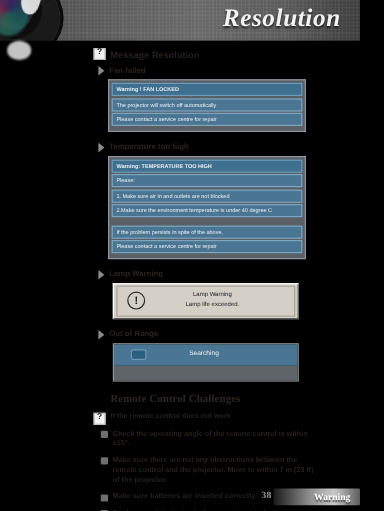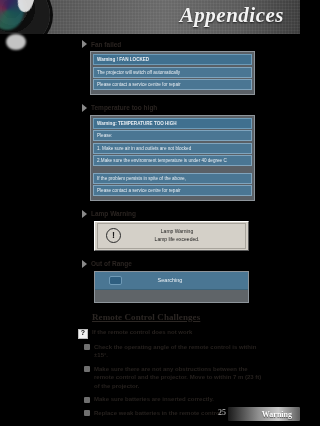--- a/index.html
+++ b/index.html
@@ -231,7 +231,7 @@
 
 <div class="header">
   <div class="header-grid"></div>
-  <div class="header-title">Appendices</div>
+  <div class="header-title">Resolution</div>
 </div>
 <div class="lens"></div>
 <div class="lens-flare"></div>

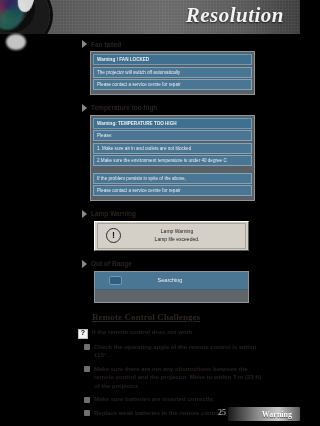--- a/index.html
+++ b/index.html
@@ -239,6 +239,10 @@
 <div class="page">
   <div class="content">
 
+    <div class="h2">
+      <span class="marker"></span>
+      <span>Message Resolution</span>
+    </div>
 
     <div class="h3">
       <span class="tri"></span>

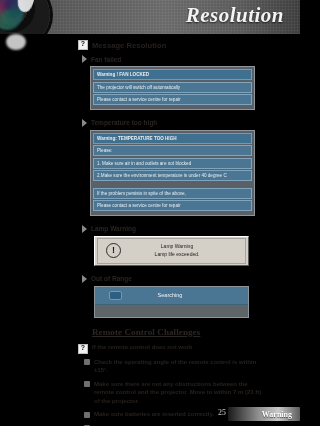--- a/index.html
+++ b/index.html
@@ -183,7 +183,7 @@
   .sect-title{
     font-family:"Liberation Serif", serif;
     font-size:9px;font-weight:bold;color:#2c2724;
-    margin:8px 0 6px 14px;letter-spacing:.1px;text-decoration:underline;
+    margin:8px 0 6px 14px;letter-spacing:.1px;
   }
   .q-item{
     display:flex;align-items:flex-start;

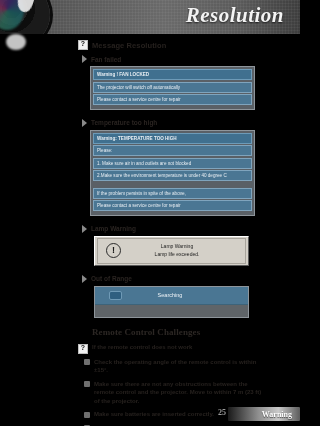--- a/index.html
+++ b/index.html
@@ -321,7 +321,7 @@
   </div>
 
   <div class="footer">
-    <div class="footer-pg">25</div>
+    <div class="footer-pg">38</div>
     <div class="footer-bar"></div>
     <div class="footer-lang">Warning</div>
   </div>

